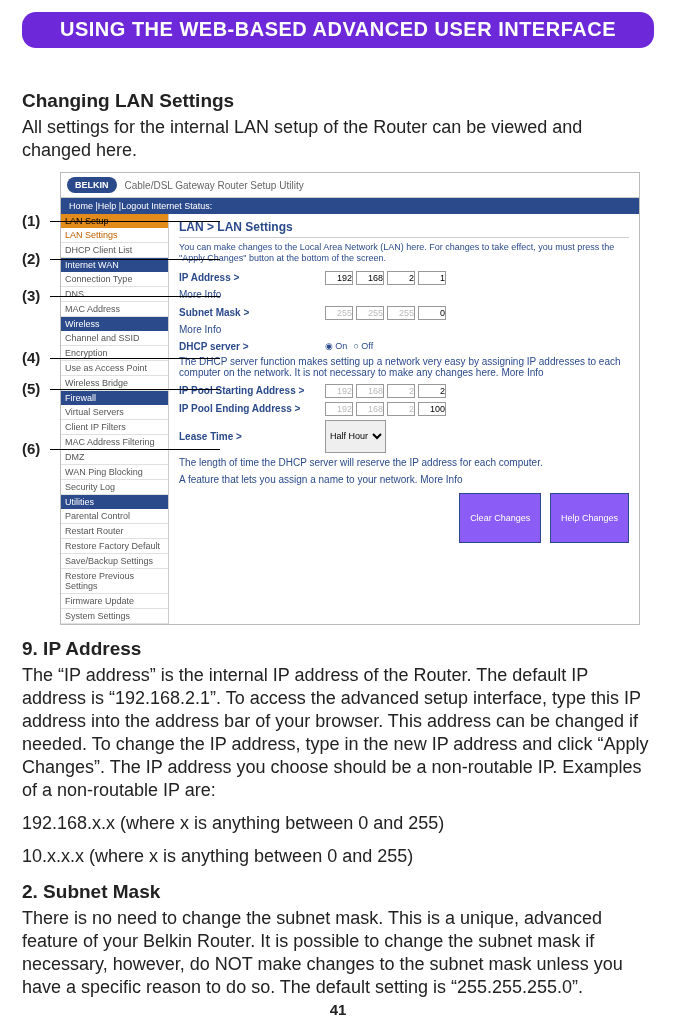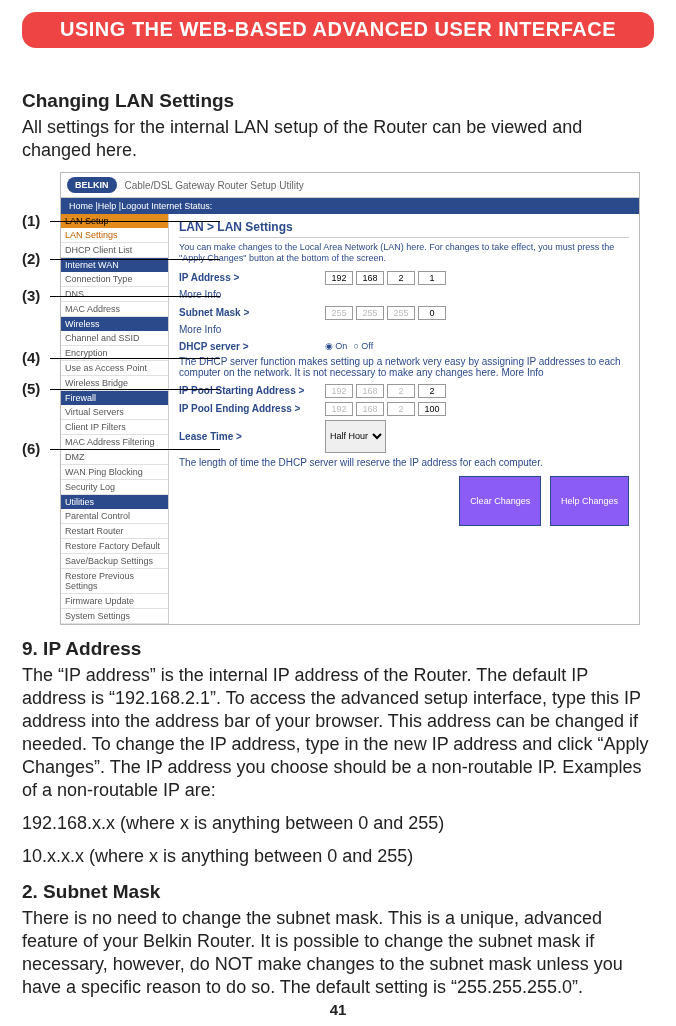--- a/index.html
+++ b/index.html
@@ -13,7 +13,7 @@
     position: relative;
   }
   .title-bar {
-    background: #ef4444;
+    background: #6d28d9;
     color: #fff;
     text-align: center;
     border-radius: 14px;

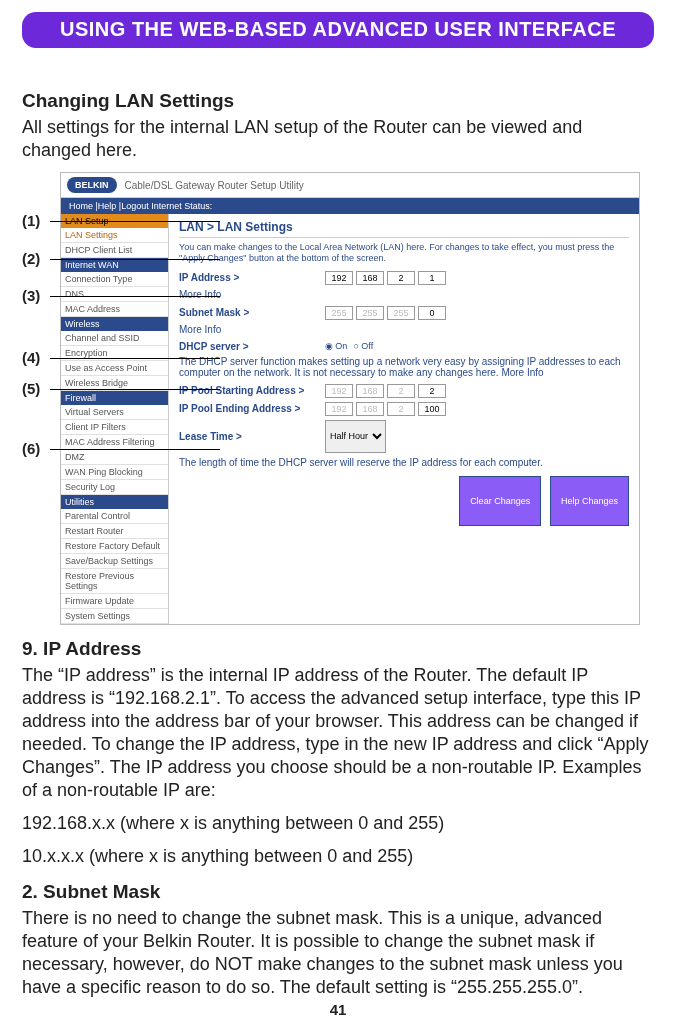--- a/index.html
+++ b/index.html
@@ -119,7 +119,7 @@
   .row { display:flex; align-items:center; margin:4px 0; gap:6px;}
   .row .lbl { width:140px; color:#2b4a8b; font-weight:700; font-size:10px;}
   .oct { display:flex; gap:3px; }
-  .oct input { width:28px; height:14px; font-size:9px; border:1px solid #999; text-align:center; background:#fff;}
+  .oct input { width:28px; height:14px; font-size:9px; border:1px solid #999; text-align:right; background:#fff;}
   .oct input.dim { color:#bbb; }
   .panel .sub { color:#2b4a8b; font-size:10px; margin:2px 0 6px;}
   .radio { font-size:9px; color:#2b4a8b;}

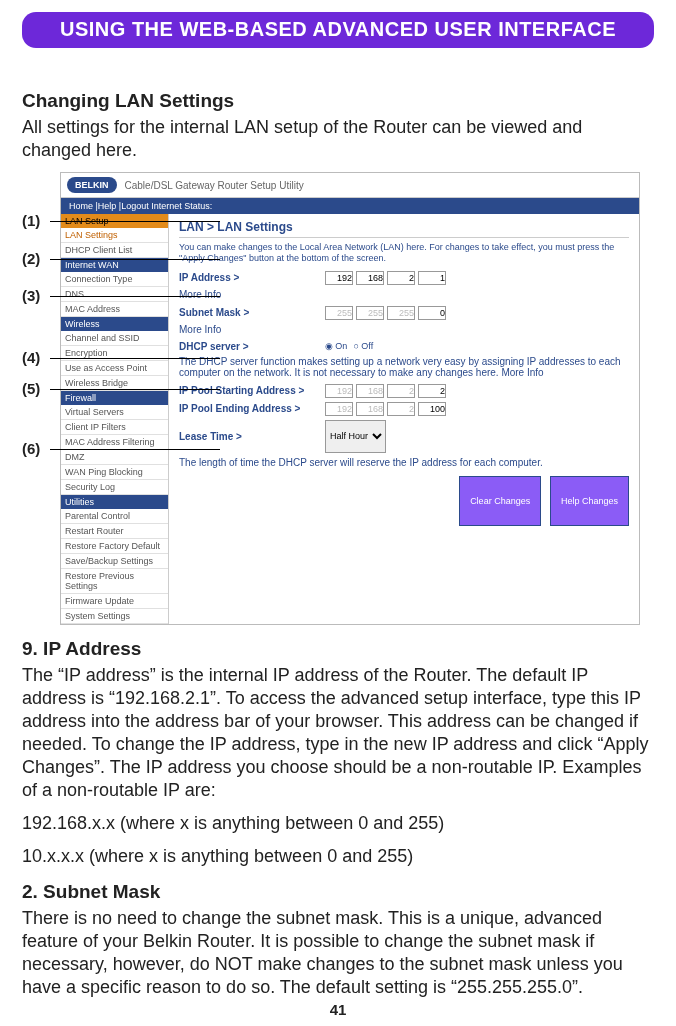--- a/index.html
+++ b/index.html
@@ -249,6 +249,7 @@
         </div>
         <div class="sub">The length of time the DHCP server will reserve the IP address for each computer.</div>
 
+        <div class="sub">A feature that lets you assign a name to your network. More Info</div>
 
         <div class="btns">
           <button>Clear Changes</button>

